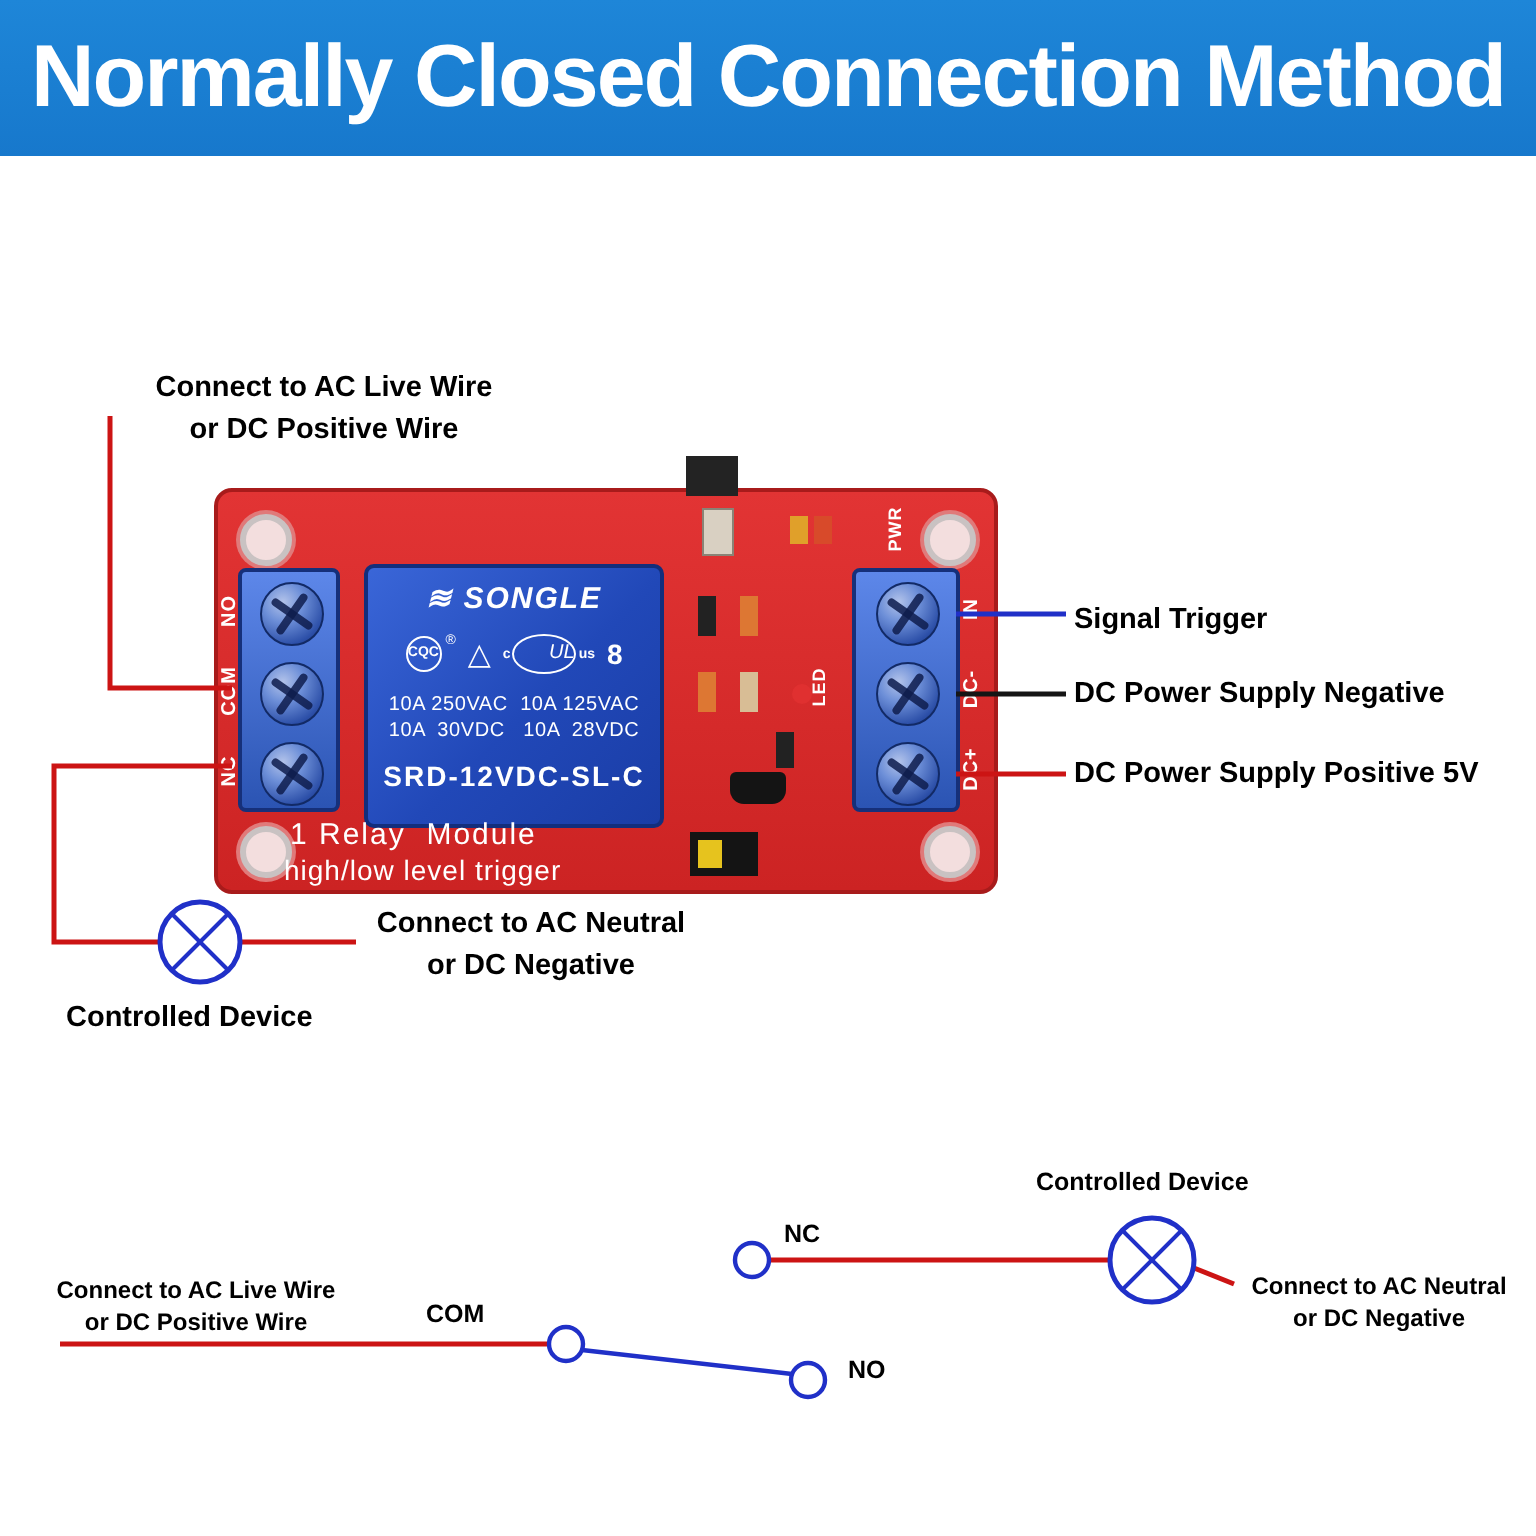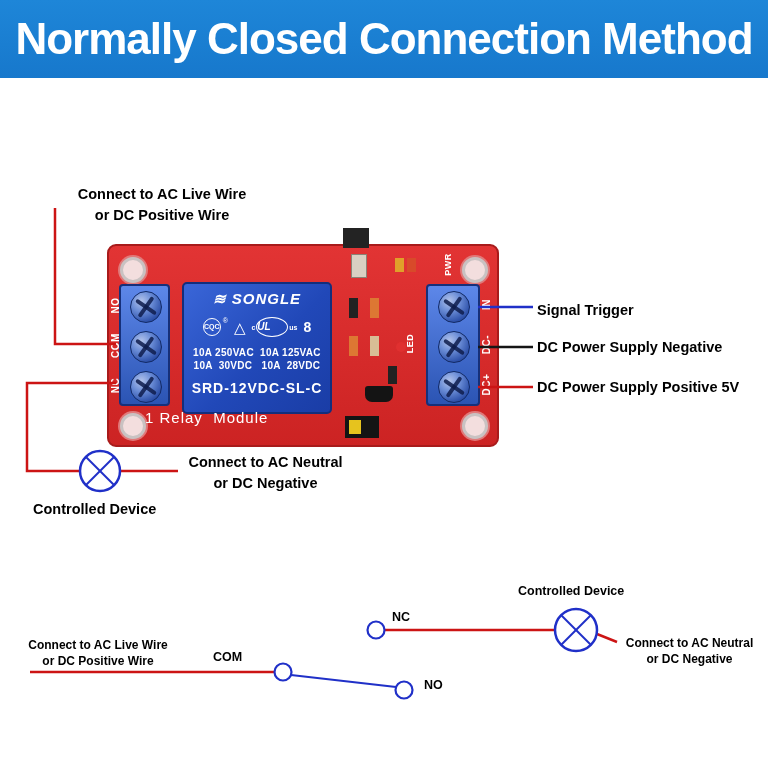--- a/index.html
+++ b/index.html
@@ -68,7 +68,7 @@
   .ul-wrap { display:flex; align-items:center; }
   .ul-c,.ul-us { font-size:7px; font-weight:bold; }
   .ul-circle { width:32px; height:20px; border:1px solid #fff; border-radius:50%;
-    font-size:10px; font-weight:bold; font-style:italic; line-height:18px; text-align:left; margin:0 1px; }
+    font-size:10px; font-weight:normal; font-style:italic; line-height:18px; text-align:right; margin:0 1px; }
   .file-num { font-size:14px; font-weight:bold; }
   .relay-ratings { position:absolute; top:62px; width:100%; text-align:center;
     font-size:10px; font-weight:bold; line-height:13px; white-space:pre; letter-spacing:0.3px; }

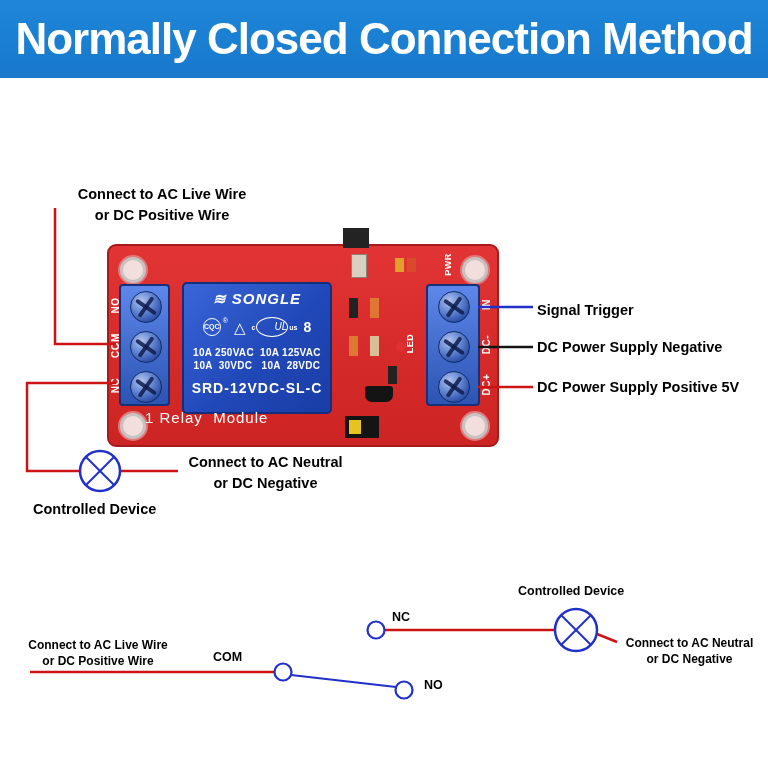--- a/index.html
+++ b/index.html
@@ -71,7 +71,7 @@
     font-size:10px; font-weight:normal; font-style:italic; line-height:18px; text-align:right; margin:0 1px; }
   .file-num { font-size:14px; font-weight:bold; }
   .relay-ratings { position:absolute; top:62px; width:100%; text-align:center;
-    font-size:10px; font-weight:bold; line-height:13px; white-space:pre; letter-spacing:0.3px; }
+    font-size:10px; font-weight:normal; line-height:13px; white-space:pre; letter-spacing:0.3px; }
   .relay-model { position:absolute; top:96px; width:100%; text-align:center;
     font-size:14px; font-weight:bold; letter-spacing:1px; }
   

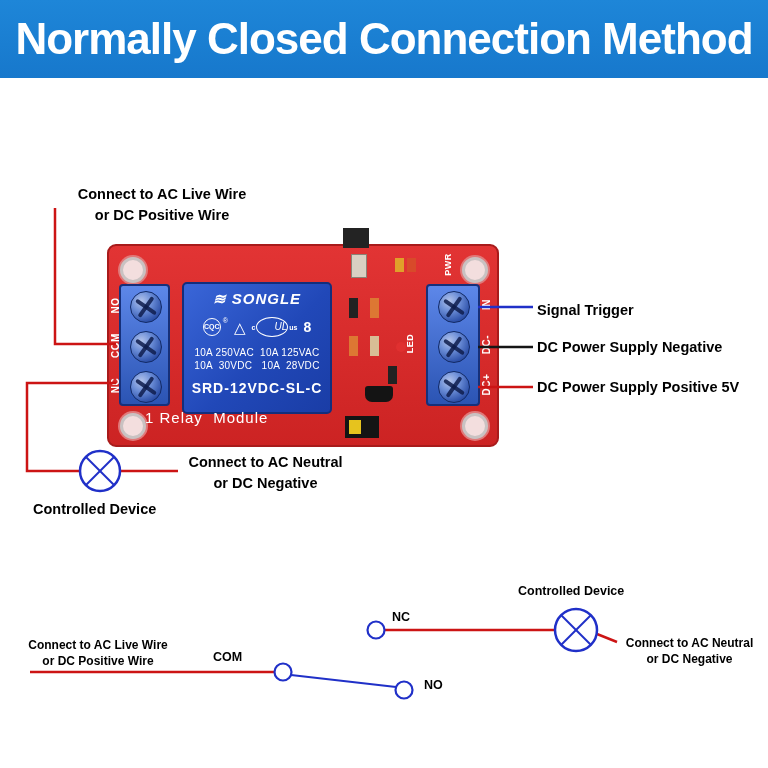--- a/index.html
+++ b/index.html
@@ -170,6 +170,7 @@
     </div>
 
     <div class="silk silk1">1 Relay  Module</div>
+    <div class="silk silk2">high/low level trigger</div>
     <div class="vlabel" style="left:324px; top:12px; font-size:9px;">PWR</div>
     <div class="vlabel" style="left:286px; top:91px; font-size:9px;">LED</div>
 

